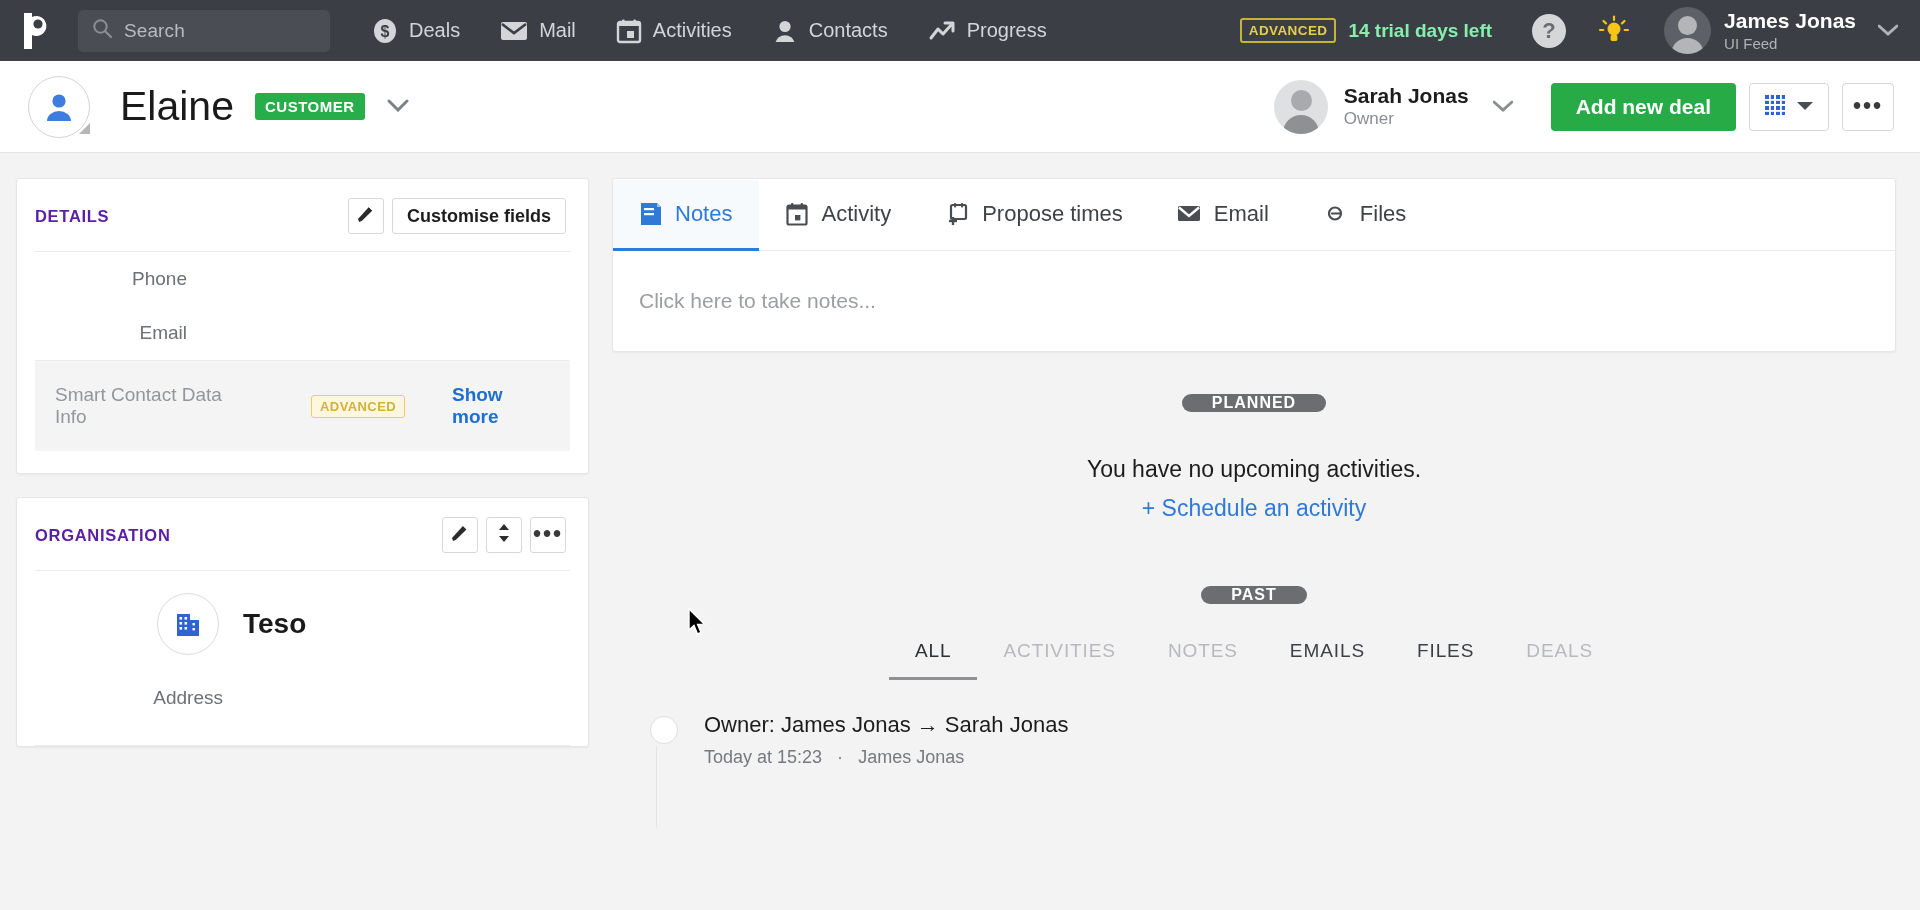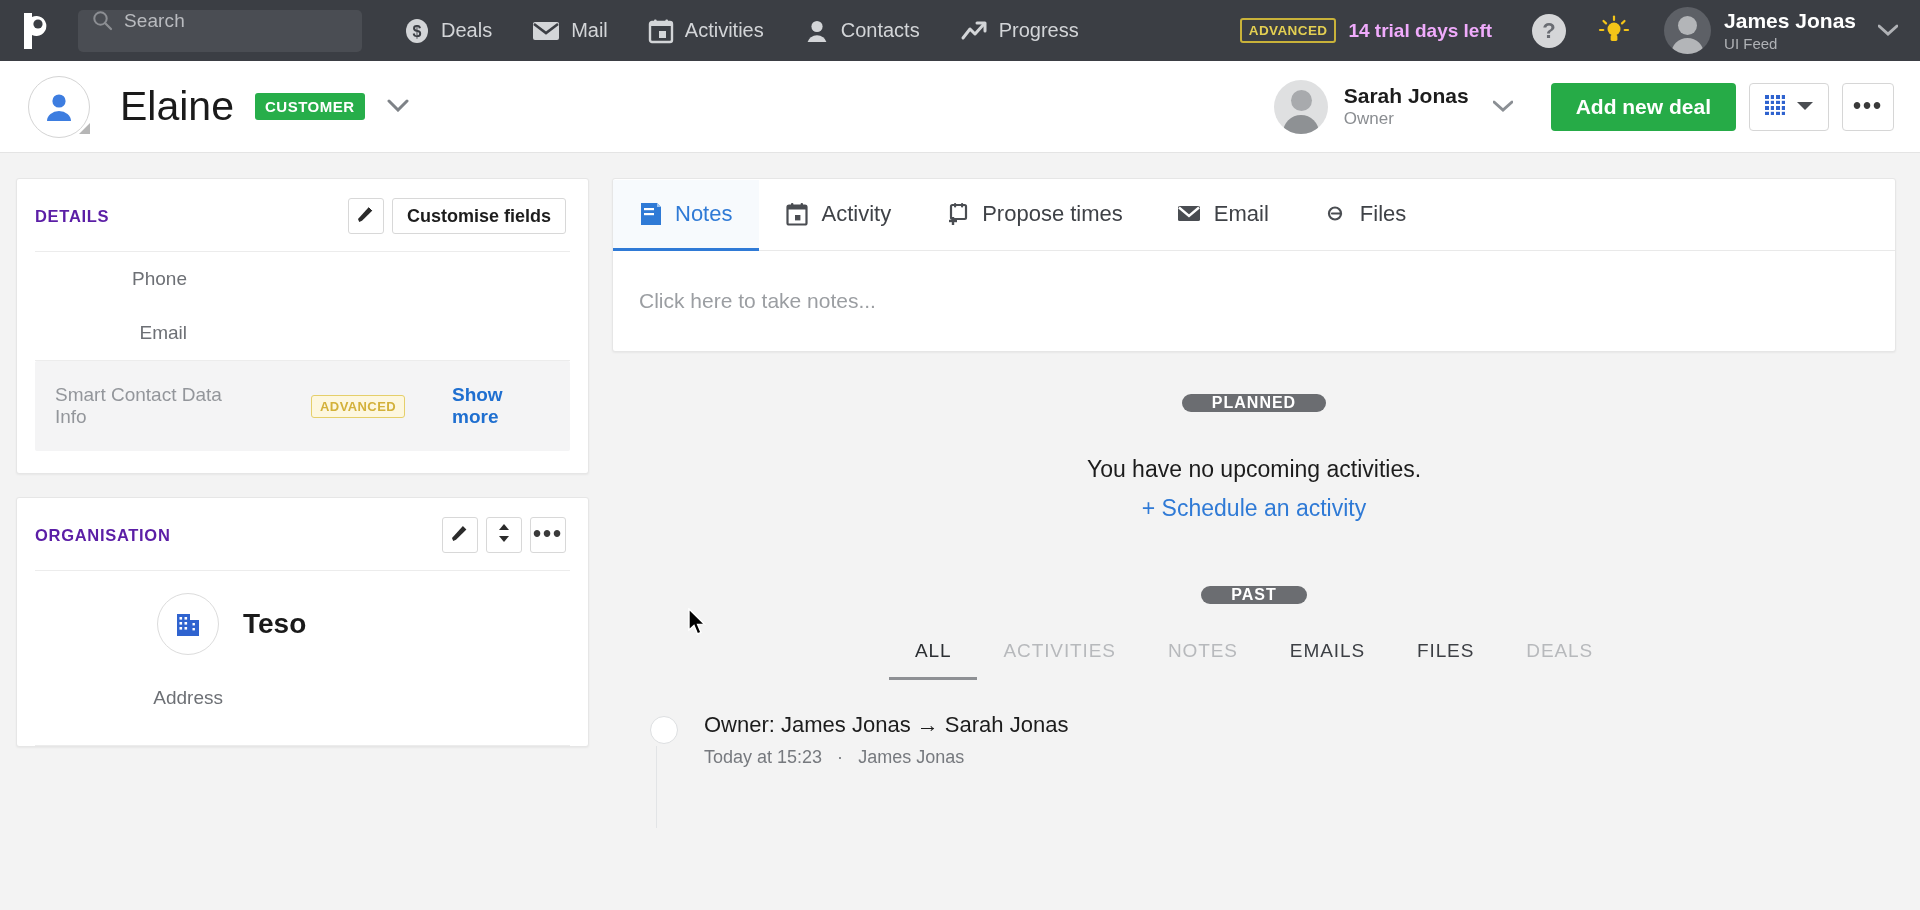--- a/index.html
+++ b/index.html
@@ -26,10 +26,10 @@
   .logo svg { display: block; }
 
   .searchbox {
-    width: 284px; height: 42px;
+    width: 252px; height: 42px;
     background: #4a4d53;
     border-radius: 5px;
-    display: flex; align-items: flex-start;
+    display: flex; align-items: center;
     padding: 0 14px;
     margin-left: 8px;
   }

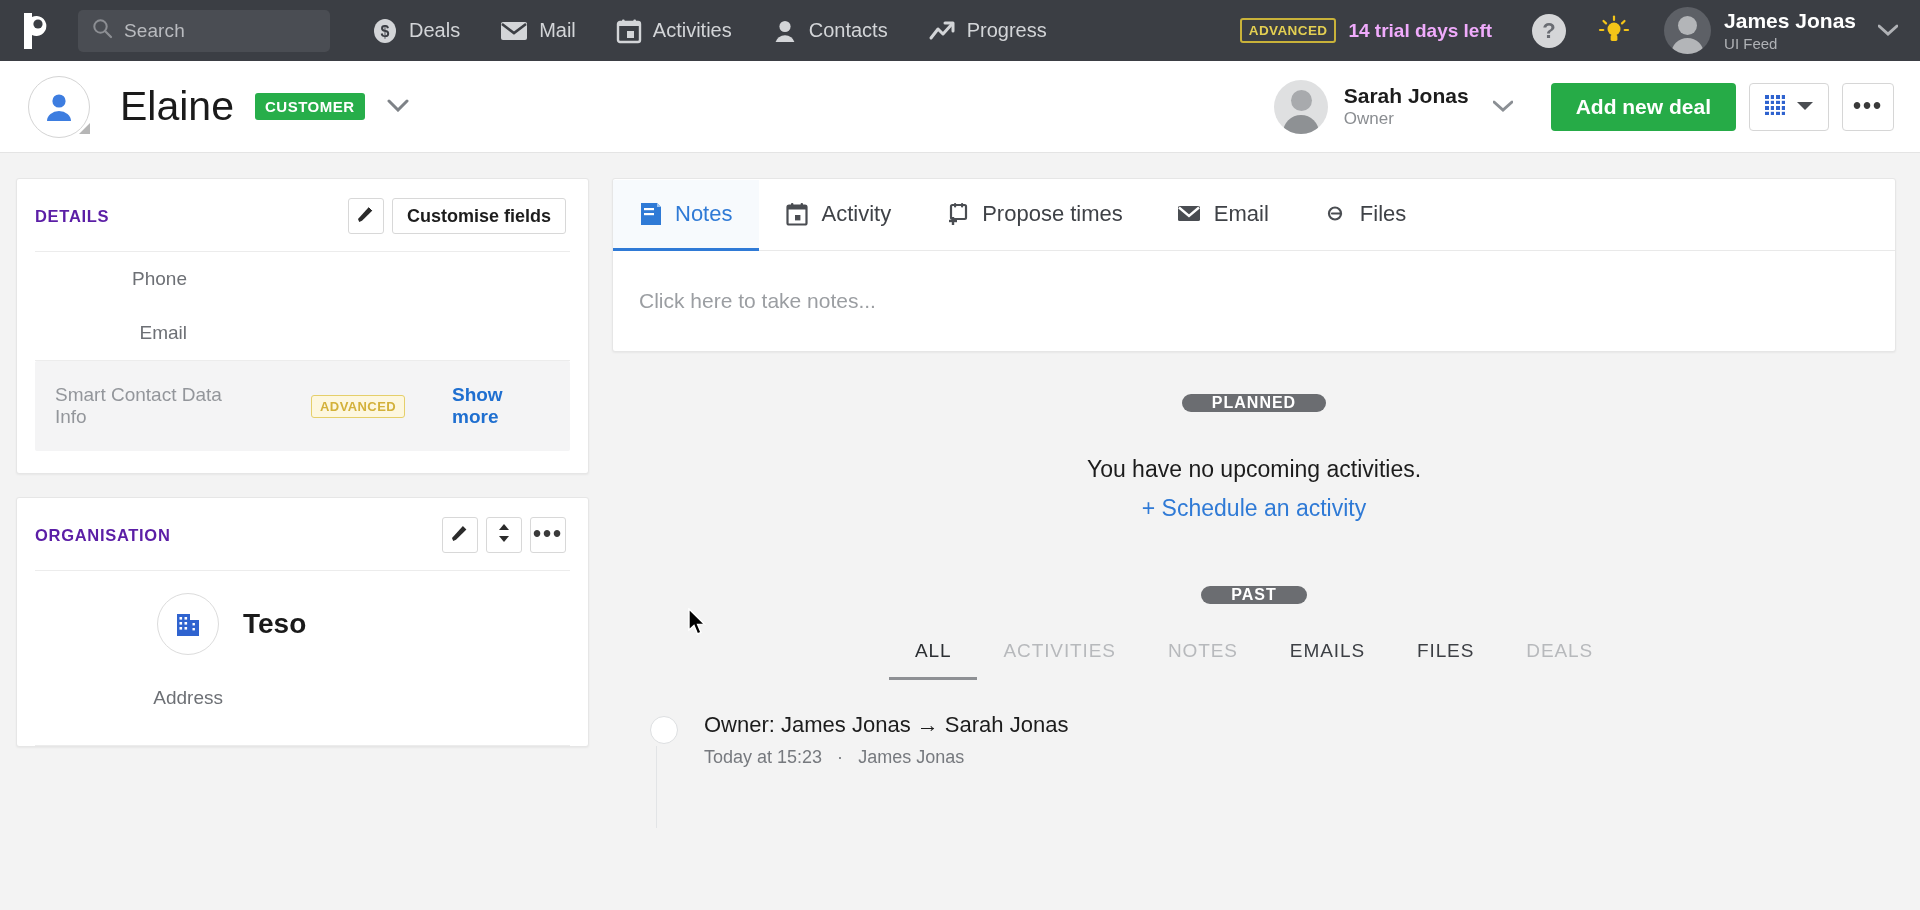--- a/index.html
+++ b/index.html
@@ -63,7 +63,7 @@
     margin-right: 12px;
   }
   .trial-text {
-    color: #f0abfc; font-size: 19px; font-weight: bold;
+    color: #86efac; font-size: 19px; font-weight: bold;
     margin-right: 40px; white-space: nowrap;
   }
   .circ-btn {

